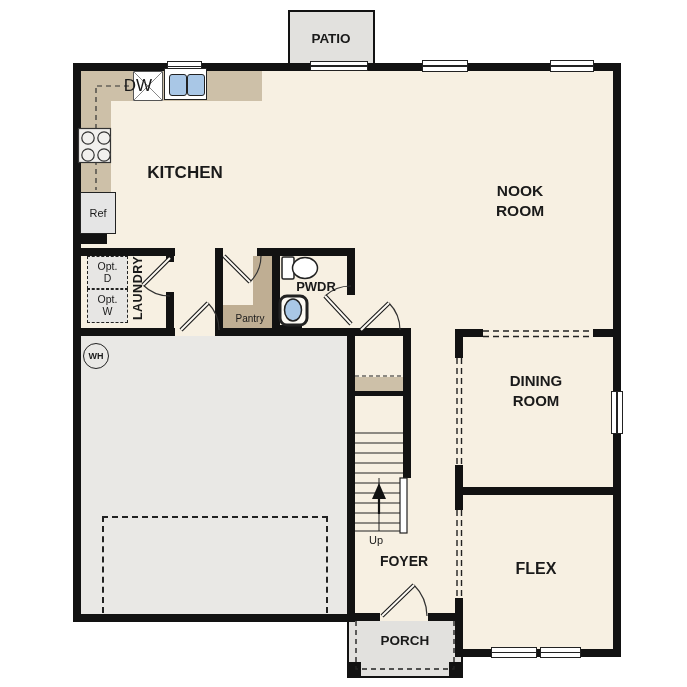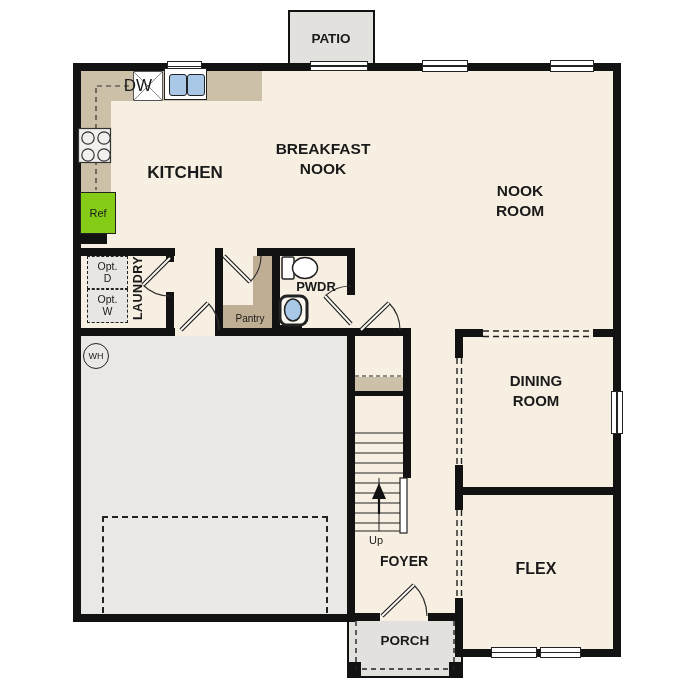--- a/index.html
+++ b/index.html
@@ -185,10 +185,6 @@
   <div class="lbl" style="left:185px;top:173px;font-size:17px;">
     <span>KITCHEN</span>
     </div>
-  <div class="lbl" style="left:323px;top:159px;font-size:15.5px;">
-    <span>BREAKFAST</span>
-    <span>NOOK</span>
-    </div>
   <div class="lbl" style="left:520px;top:201px;font-size:15.5px;">
     <span>NOOK</span>
     <span>ROOM</span>

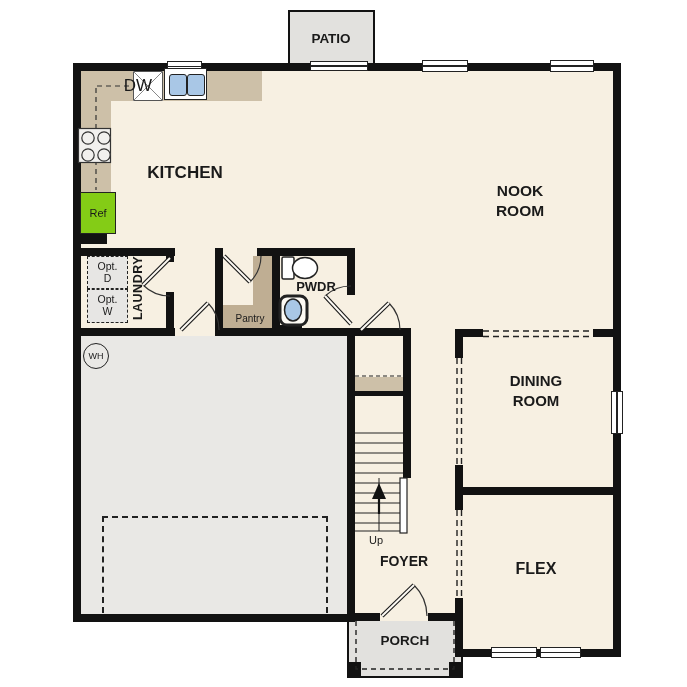--- a/index.html
+++ b/index.html
@@ -91,7 +91,7 @@
     <div style="position:absolute;left:4px;top:5px;width:16px;height:20px;background:var(--water);border:1px solid #222;border-radius:3px;"></div>
     <div style="position:absolute;left:22px;top:5px;width:16px;height:20px;background:var(--water);border:1px solid #222;border-radius:3px;"></div>
   </div>
-  <div class="box" style="left:80px;top:192px;width:36px;height:42px;background:#84cc16;border:1.5px solid #222;">
+  <div class="box" style="left:80px;top:192px;width:36px;height:42px;background:#e5e5e5;border:1.5px solid #222;">
     <span class="reg" style="font-size:11px;color:var(--text);">Ref</span>
   </div>
   <div class="box" style="left:87px;top:256px;width:41px;height:33px;background:#e7e6e4;border:1.5px dashed #222;font-size:10.5px;line-height:1.1;color:var(--text);">

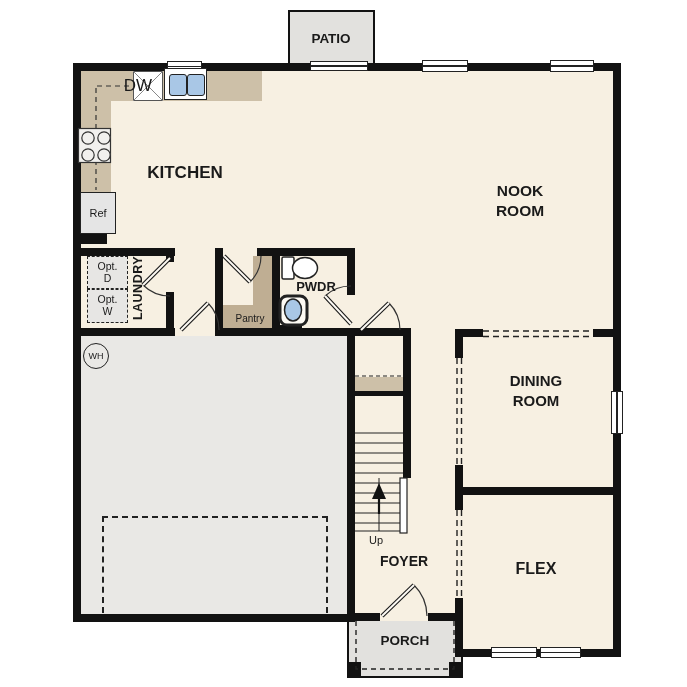--- a/index.html
+++ b/index.html
@@ -102,7 +102,7 @@
     <span>Opt.</span>
     <span>W</span>
   </div>
-  <div class="box" style="left:83px;top:343px;width:26px;height:26px;border:1.3px solid #222;border-radius:50%;font-size:9px;color:var(--text);">
+  <div class="box" style="left:83px;top:343px;width:26px;height:26px;border:1.3px solid #222;border-radius:50%;font-size:9px;color:var(--text);font-weight:bold;">
     <span>WH</span>
   </div>
 

